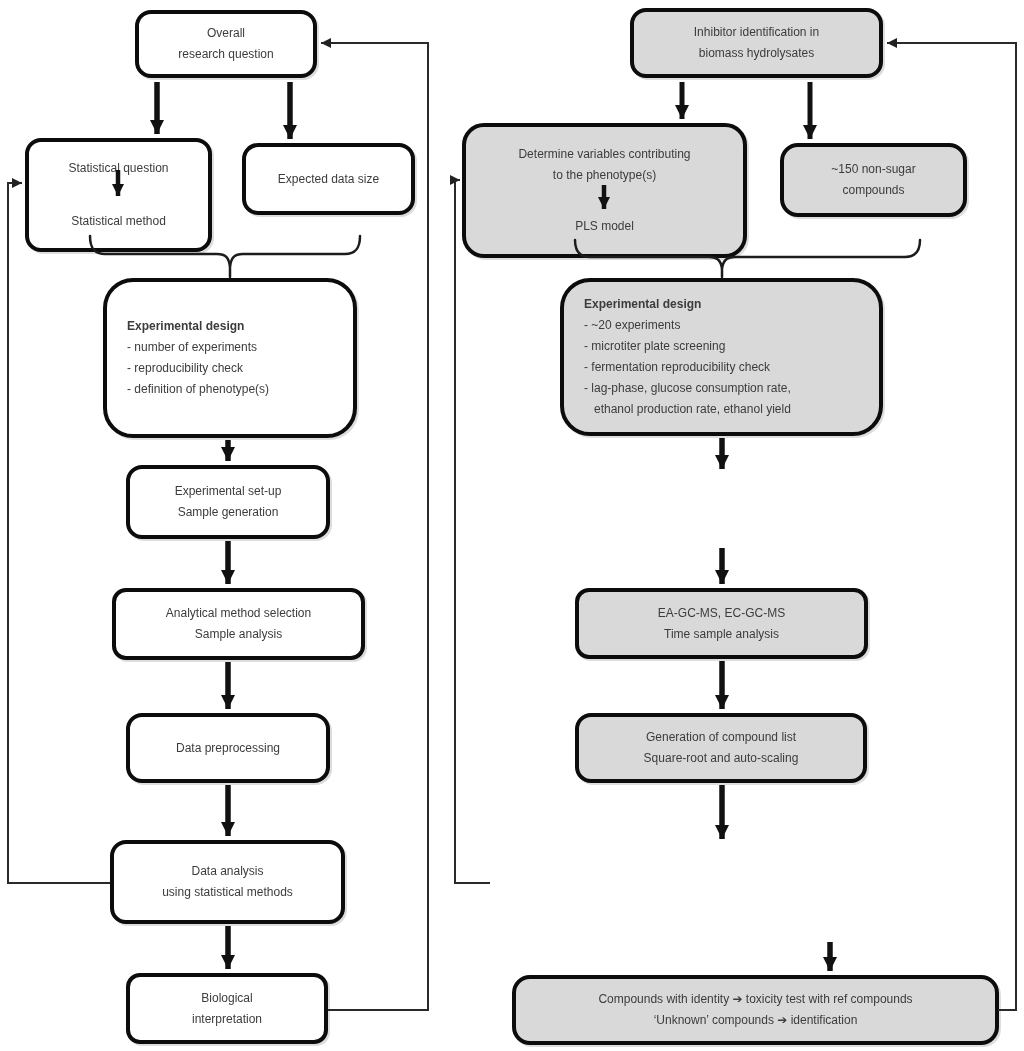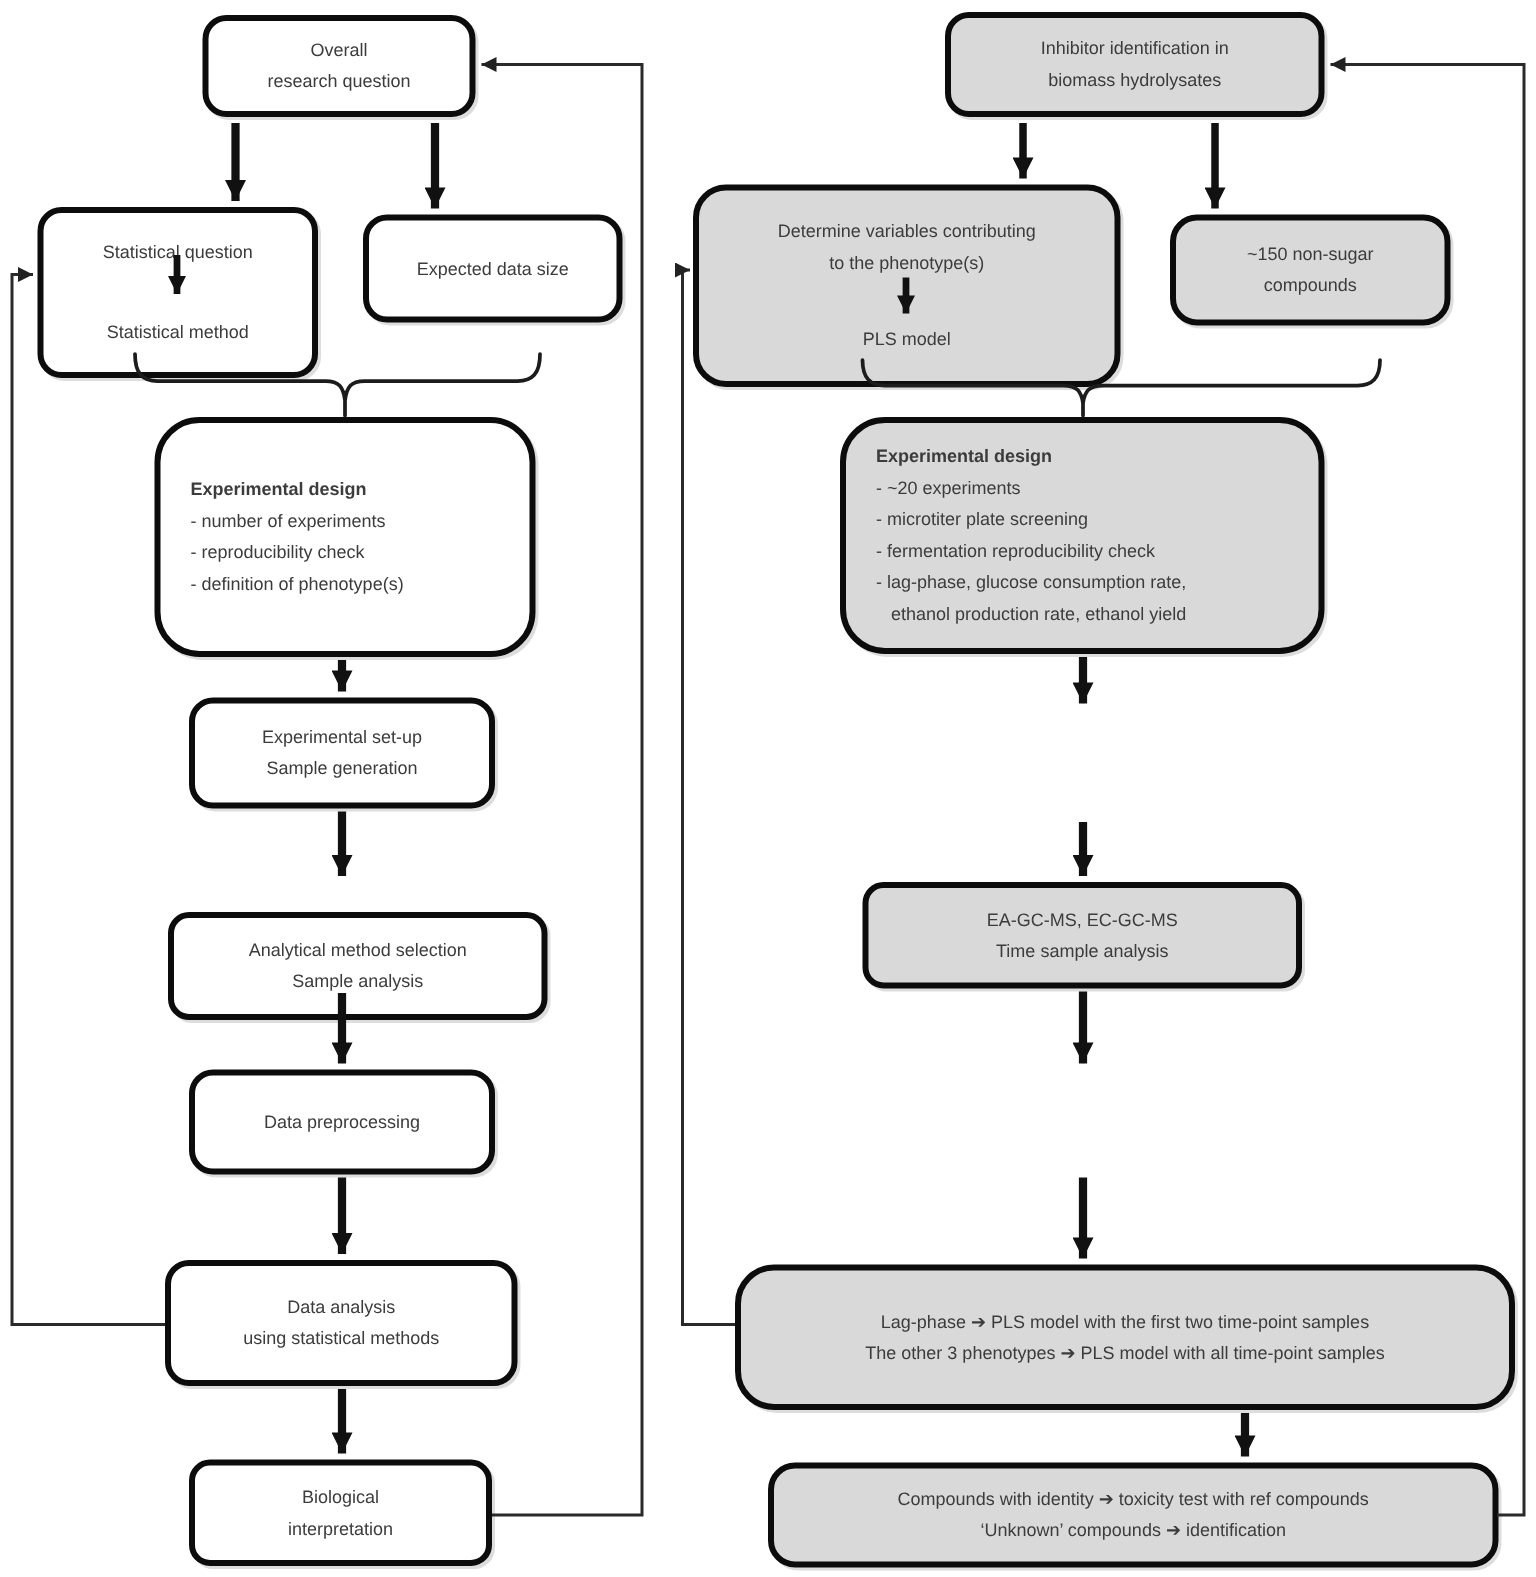--- a/index.html
+++ b/index.html
@@ -56,7 +56,7 @@
     <div class="bl">Sample generation</div>
   </div>
 
-  <div class="box r14" style="left:112px;top:588px;width:253px;height:72px;margin-top:20px;">
+  <div class="box r14" style="left:112px;top:588px;width:253px;height:72px;">
     <div class="bl">Analytical method selection</div>
     <div class="bl">Sample analysis</div>
   </div>

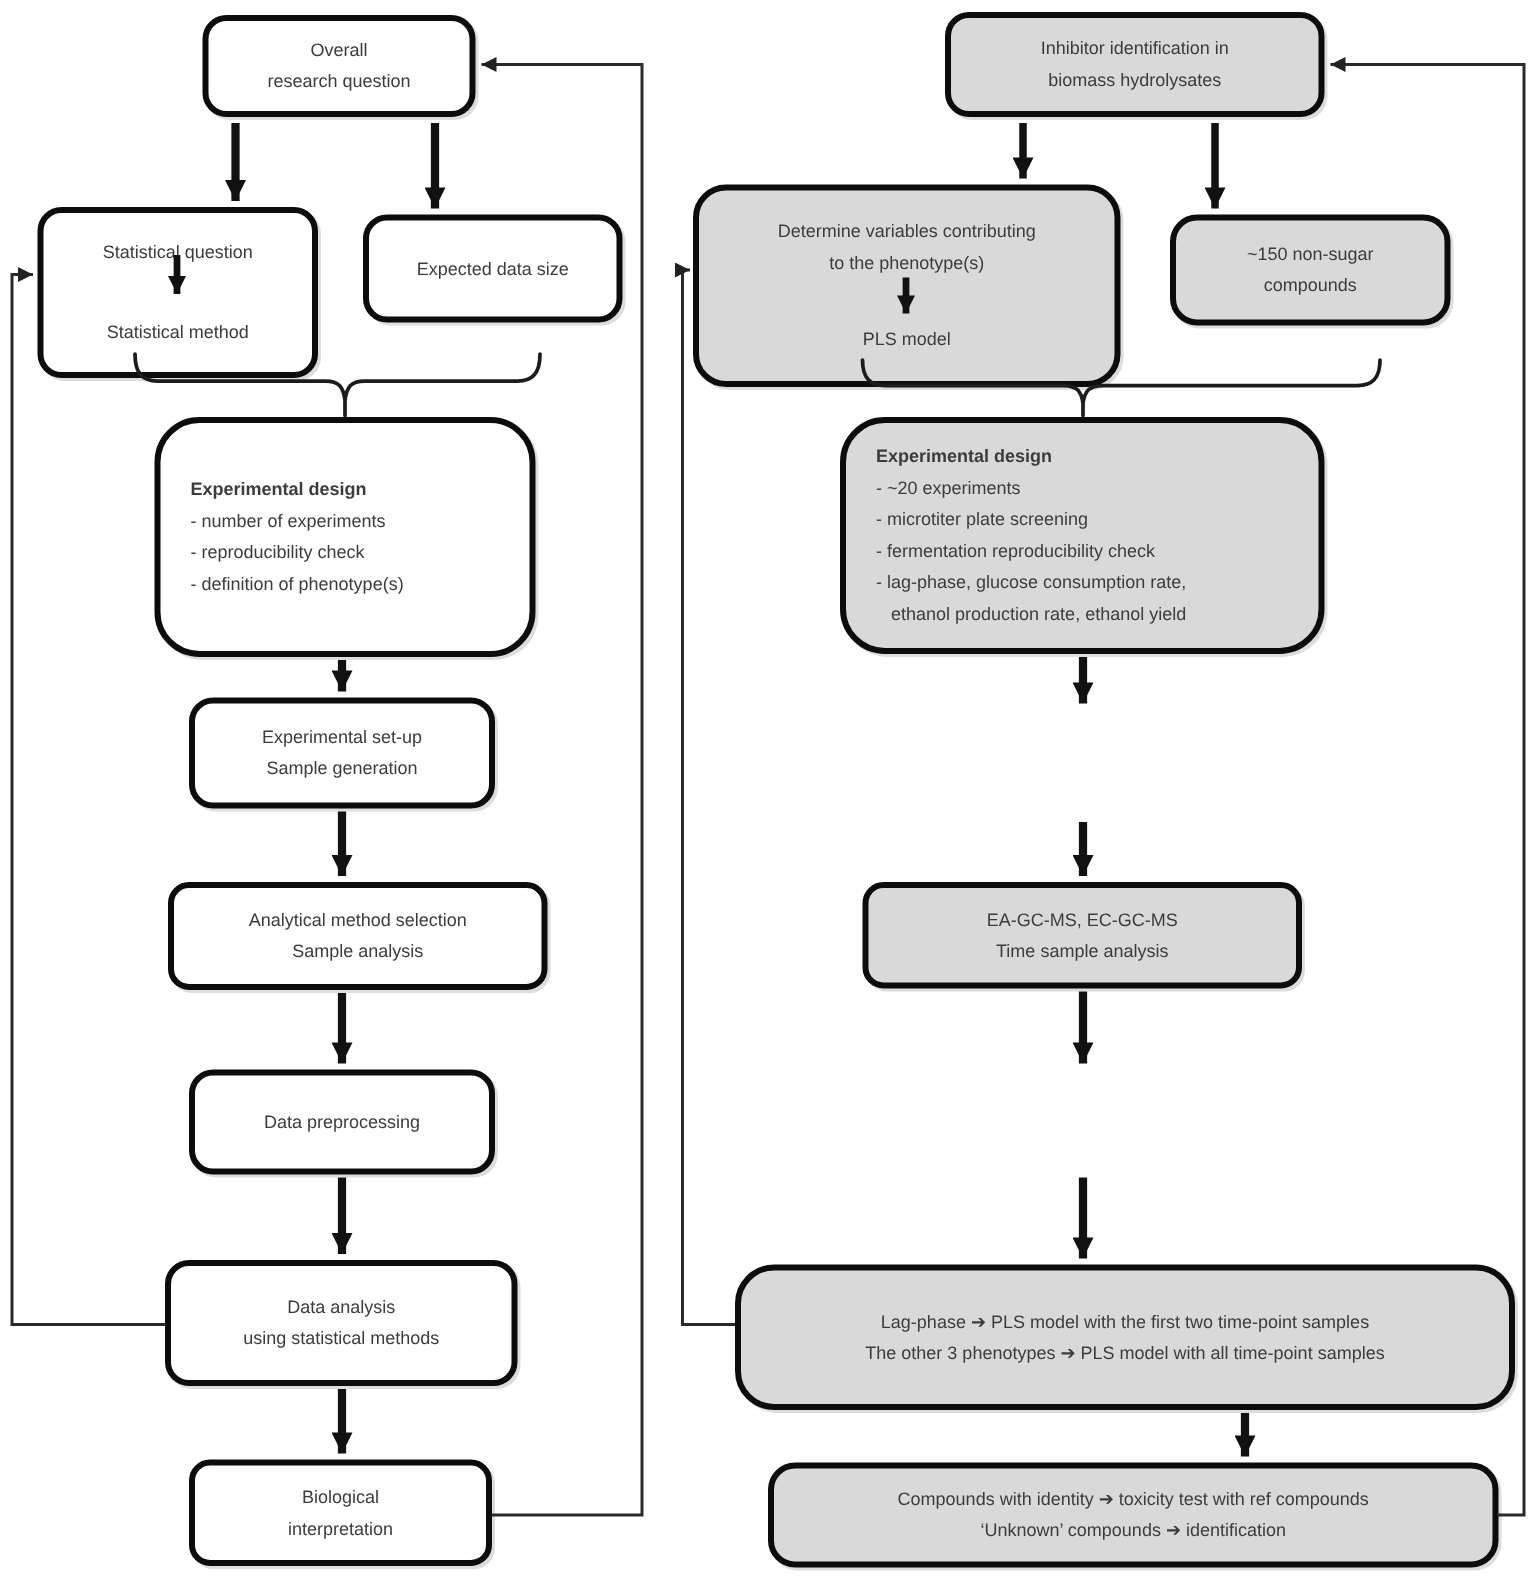--- a/index.html
+++ b/index.html
@@ -107,6 +107,10 @@
     <div class="bl">Time sample analysis</div>
   </div>
 
+  <div class="box gray" style="left:575px;top:713px;width:292px;height:70px;">
+    <div class="bl">Generation of compound list</div>
+    <div class="bl">Square-root and auto-scaling</div>
+  </div>
 
   <div class="box gray r26" style="left:490px;top:843px;width:520px;height:97px;">
     <div class="bl">Lag-phase ➔ PLS model with the first two time-point samples</div>

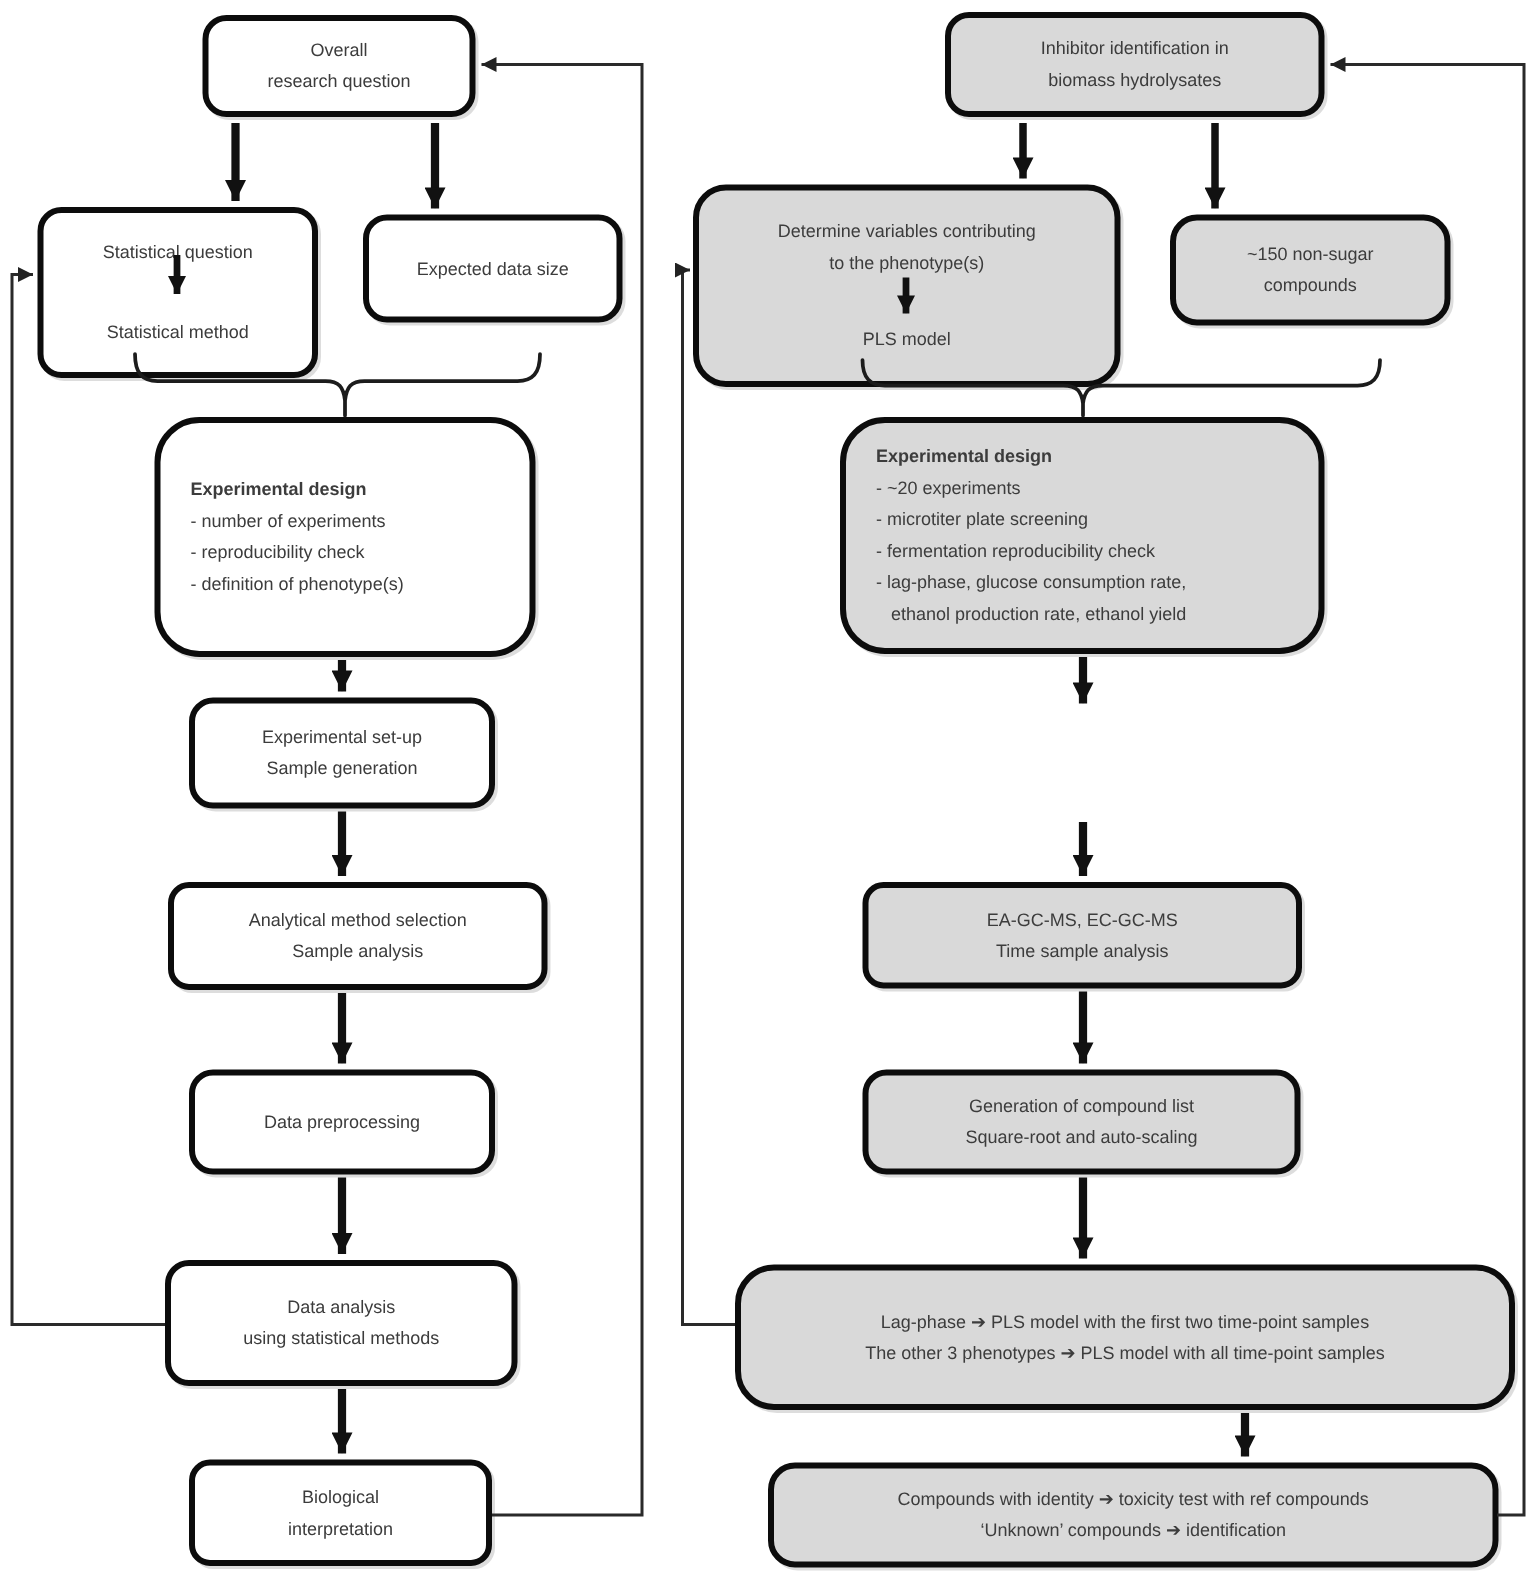--- a/index.html
+++ b/index.html
@@ -112,10 +112,6 @@
     <div class="bl">Square-root and auto-scaling</div>
   </div>
 
-  <div class="box gray r26" style="left:490px;top:843px;width:520px;height:97px;">
-    <div class="bl">Lag-phase ➔ PLS model with the first two time-point samples</div>
-    <div class="bl">The other 3 phenotypes ➔ PLS model with all time-point samples</div>
-  </div>
 
   <div class="box gray r18" style="left:512px;top:975px;width:487px;height:70px;">
     <div class="bl">Compounds with identity ➔ toxicity test with ref compounds</div>

